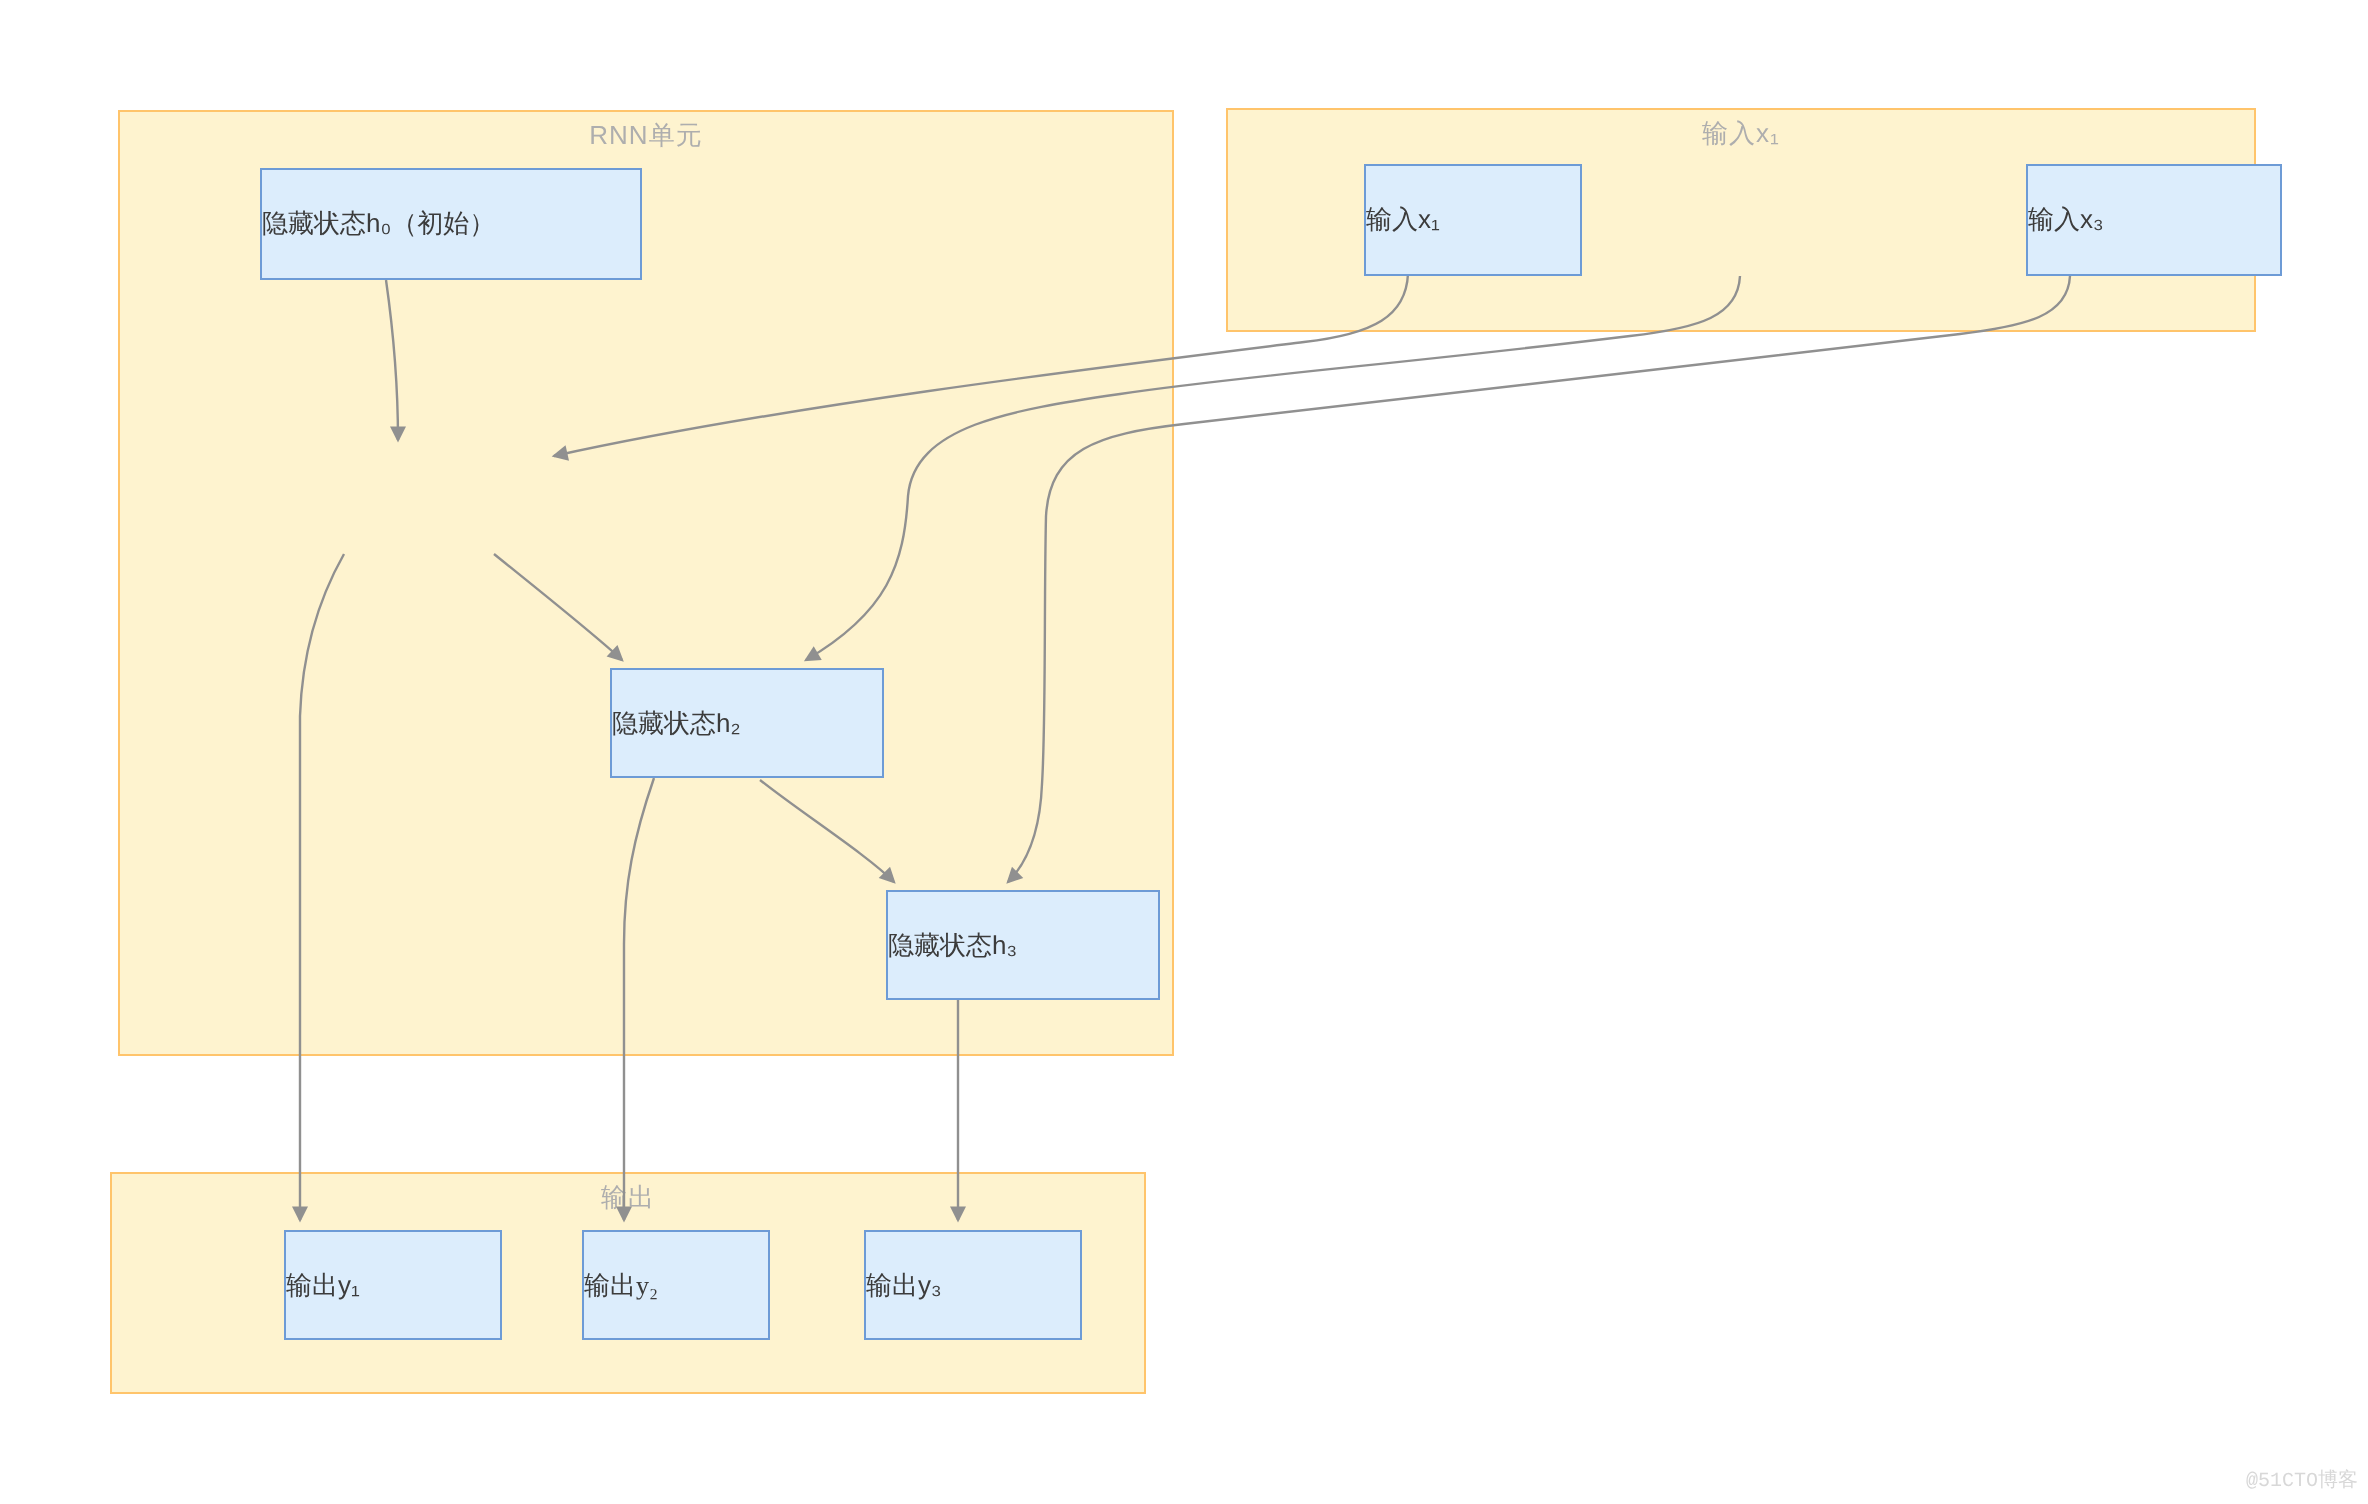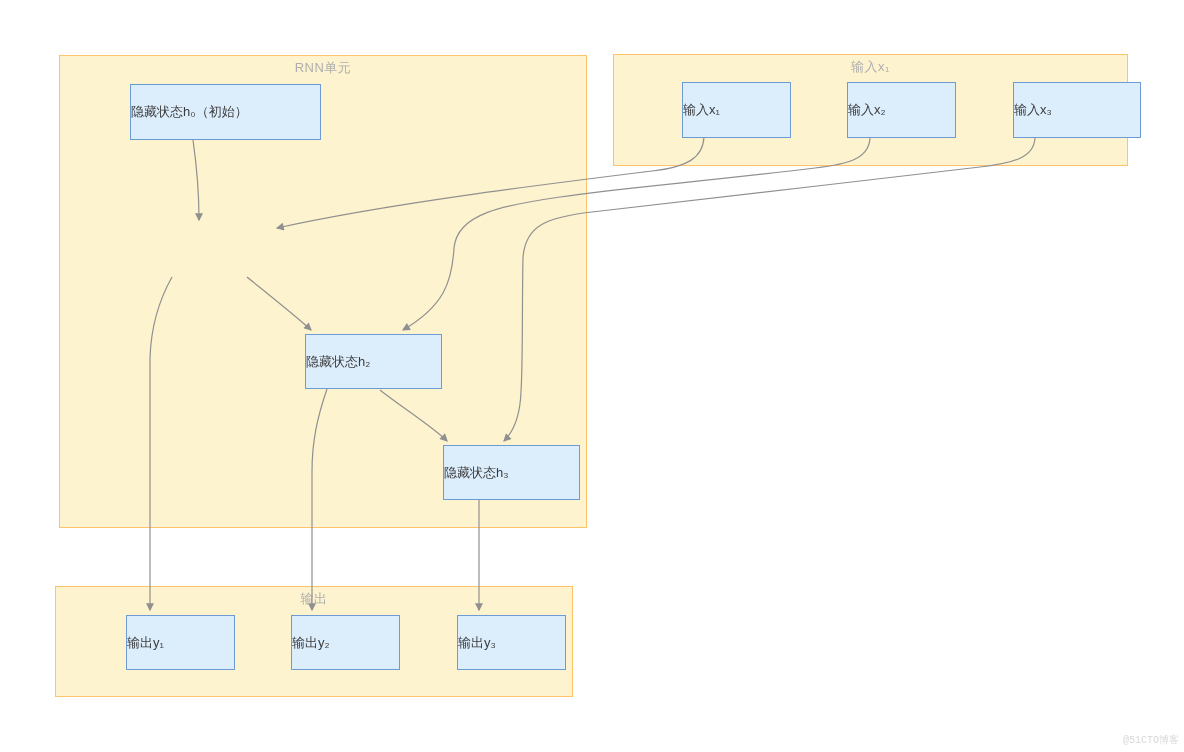--- a/index.html
+++ b/index.html
@@ -104,9 +104,6 @@
     <div class="node" style="left: 650px; top: 82px; width: 109px; height: 56px;">
       <span>输入x₁</span>
     </div>
-    <div class="node" style="left: 815px; top: 82px; width: 109px; height: 56px;">
-      <span>输入x₂</span>
-    </div>
     <div class="node" style="left: 981px; top: 82px; width: 128px; height: 56px;">
       <span>输入x₃</span>
     </div>

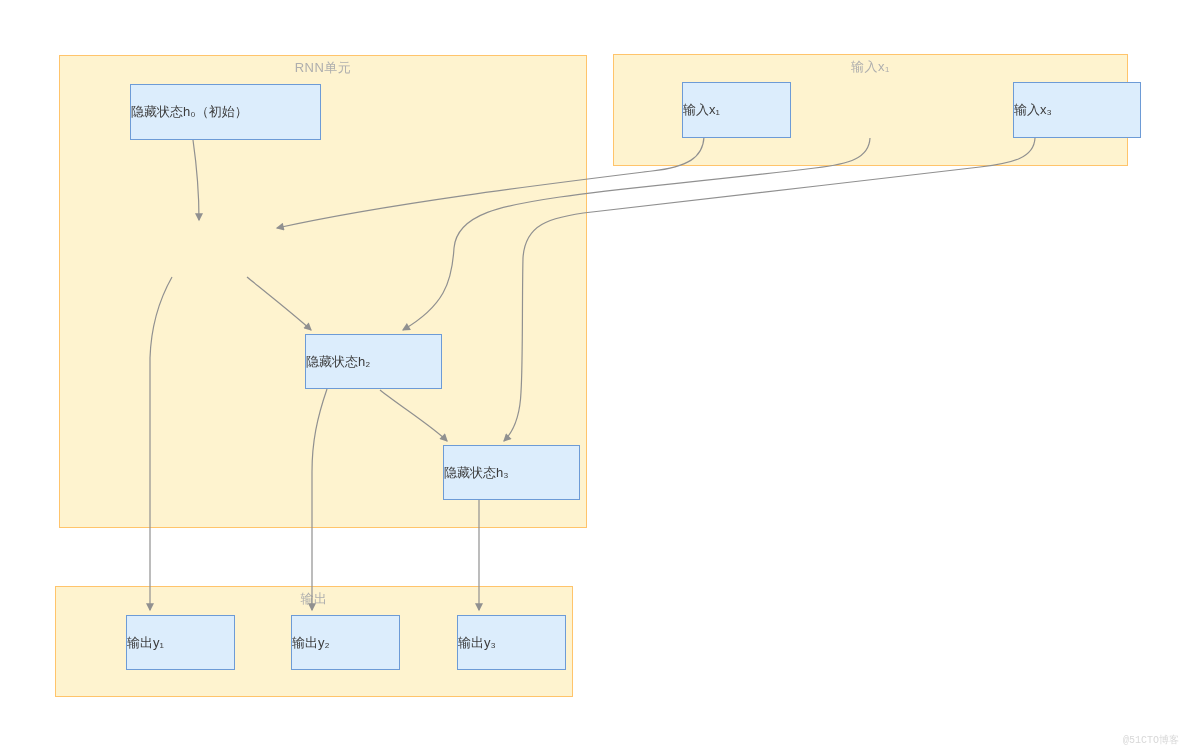--- a/index.html
+++ b/index.html
@@ -107,7 +107,7 @@
     <div class="node" style="left: 981px; top: 82px; width: 128px; height: 56px;">
       <span>输入x₃</span>
     </div>
-    <div class="node" style="left: 94px; top: 615px; width: 109px; height: 55px;">
+    <div class="node" style="left: 110px; top: 615px; width: 109px; height: 55px;">
       <span>输出y₁</span>
     </div>
     <div class="node" style="left: 259px; top: 615px; width: 109px; height: 55px;">

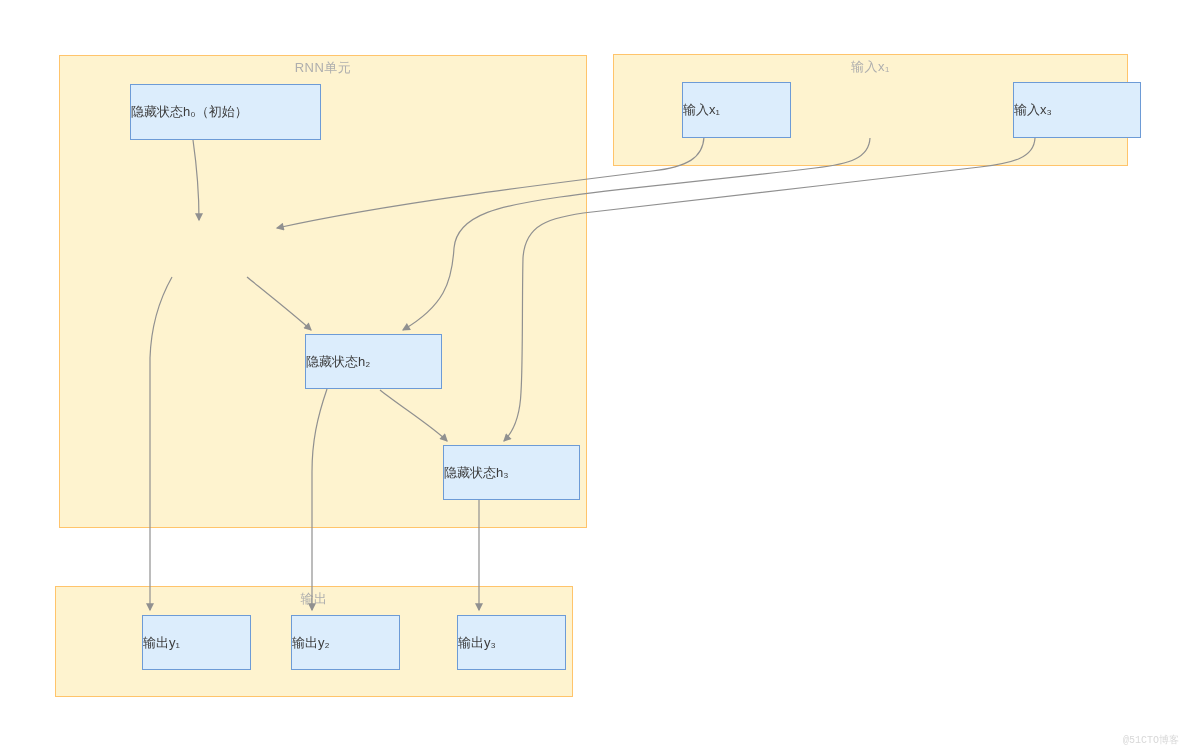--- a/index.html
+++ b/index.html
@@ -110,7 +110,7 @@
     <div class="node" style="left: 110px; top: 615px; width: 109px; height: 55px;">
       <span>输出y₁</span>
     </div>
-    <div class="node" style="left: 259px; top: 615px; width: 109px; height: 55px;">
+    <div class="node" style="left: 259px; top: 615px; width: 94px; height: 55px; font-family: Liberation Serif, serif;">
       <span>输出y₂</span>
     </div>
     <div class="node" style="left: 425px; top: 615px; width: 109px; height: 55px;">

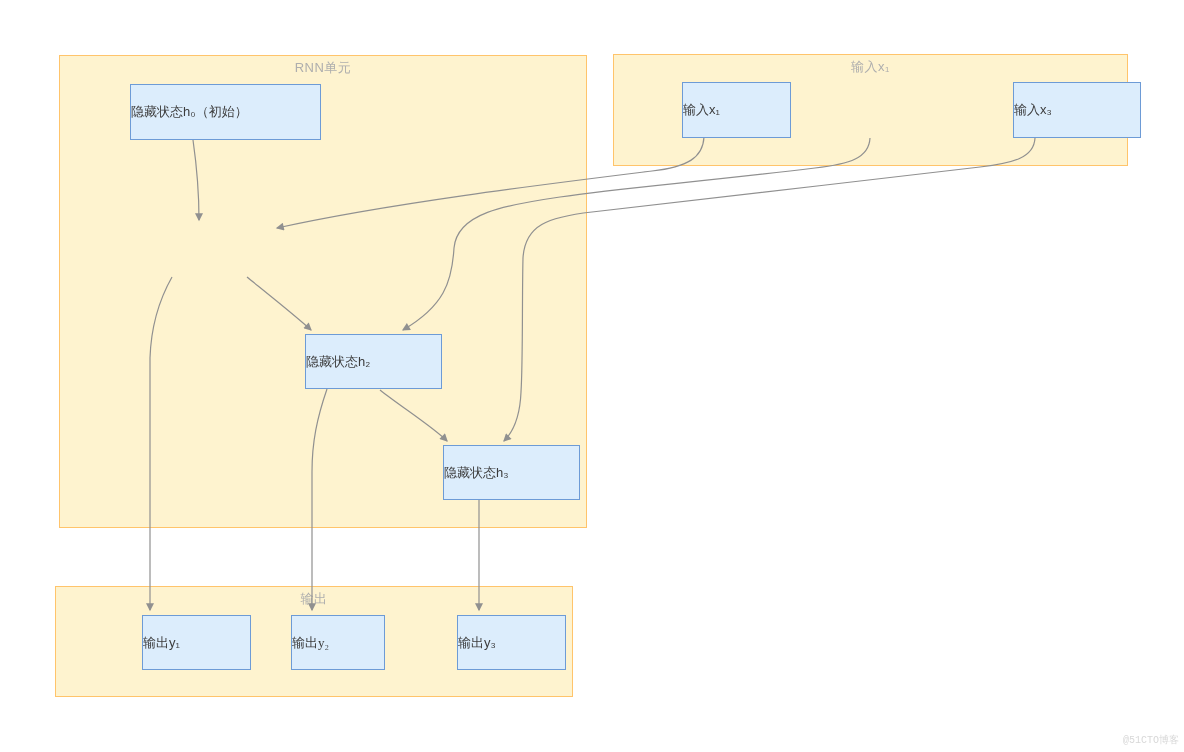--- a/index.html
+++ b/index.html
@@ -113,7 +113,7 @@
     <div class="node" style="left: 259px; top: 615px; width: 94px; height: 55px; font-family: Liberation Serif, serif;">
       <span>输出y₂</span>
     </div>
-    <div class="node" style="left: 425px; top: 615px; width: 109px; height: 55px;">
+    <div class="node" style="left: 400px; top: 615px; width: 109px; height: 55px;">
       <span>输出y₃</span>
     </div>
   </div>

